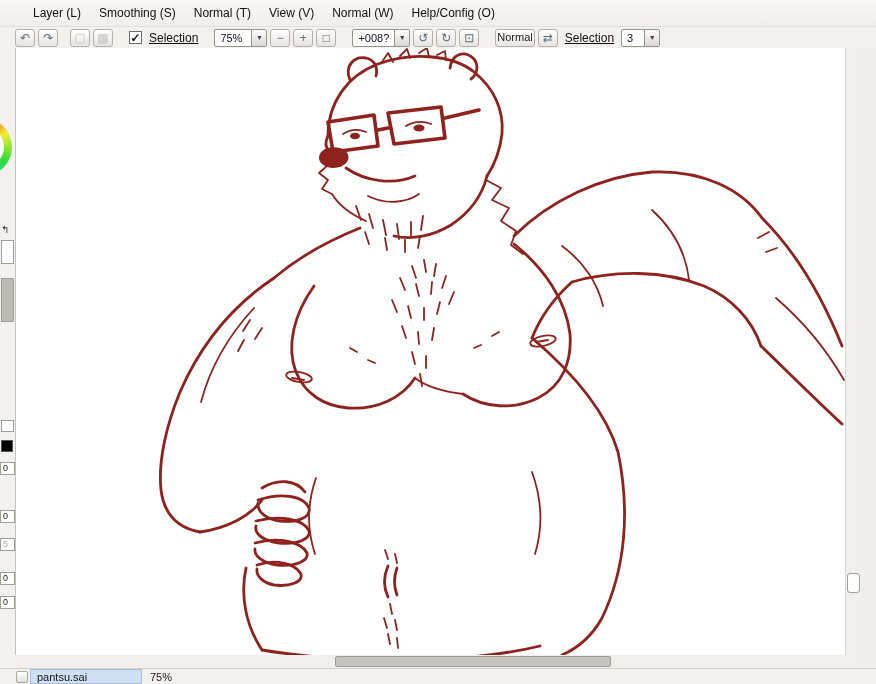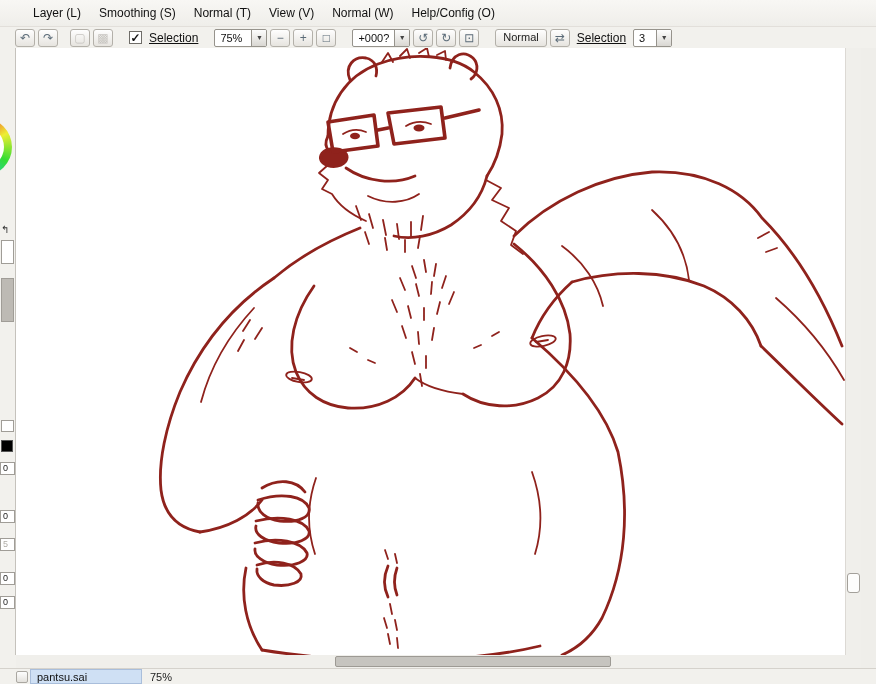--- a/index.html
+++ b/index.html
@@ -157,7 +157,7 @@
     </div>
   <div class="gap10"></div>
   <div class="combo">
-    <div class="val">+000?</div>
+    <div class="val">+008?</div>
     <div class="dd">
         <span>▼</span>
       </div>

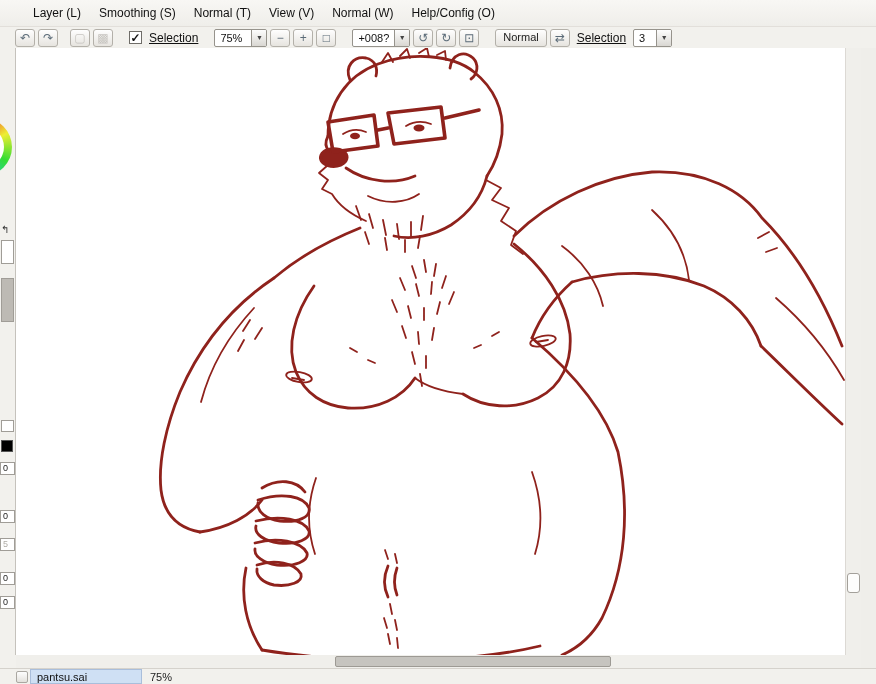--- a/index.html
+++ b/index.html
@@ -34,7 +34,7 @@
     font-size:12px; line-height:1; color:#5b6b78; cursor:pointer;
   }
   .tb-btn.faint { color:#c7c5c0; }
-  .tb-btn.txt { width:auto; padding:0 7px; color:#222; font-size:11px; }
+  .tb-btn.txt { width:auto; padding:0 1px; color:#222; font-size:11px; }
   .combo {
     height:18px; flex:0 0 auto; display:flex; align-items:center;
     border:1px solid #96938c; background:#fff; border-radius:2px; overflow:hidden;

